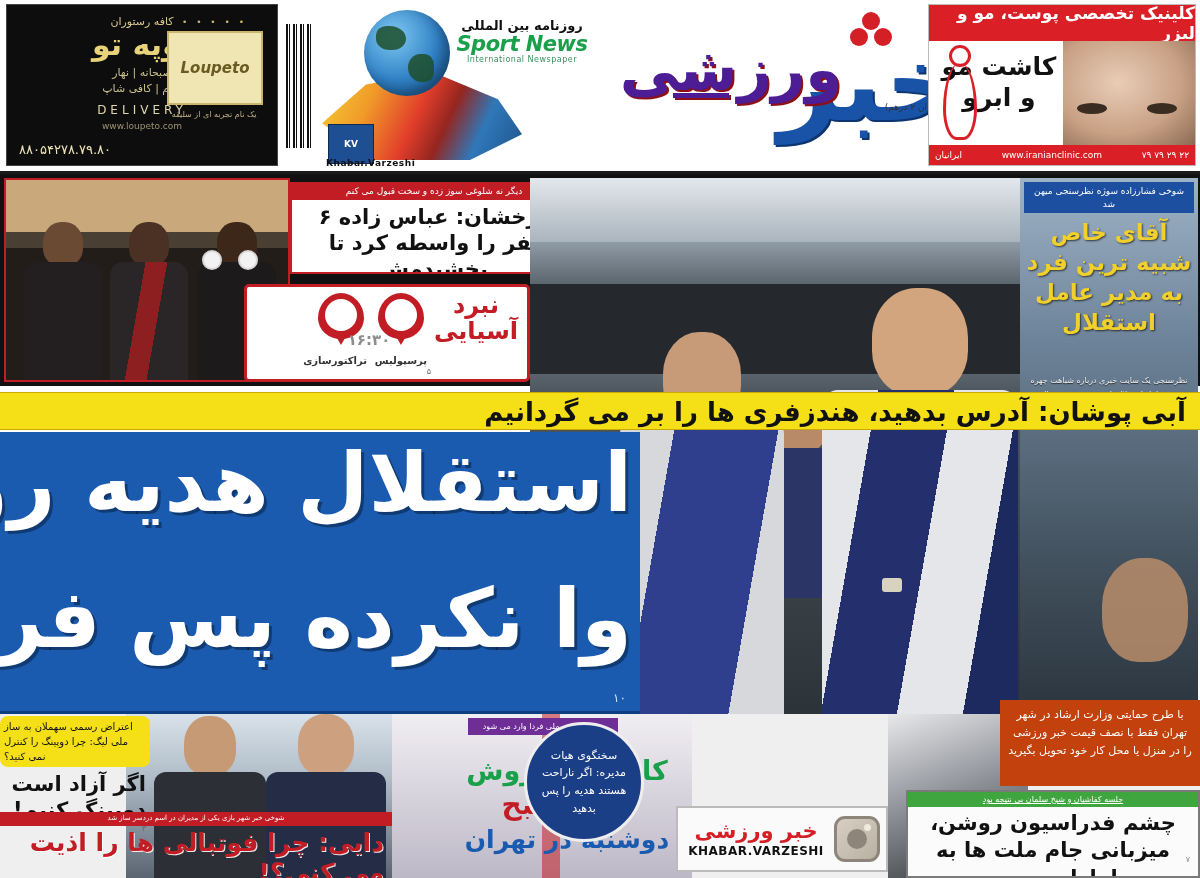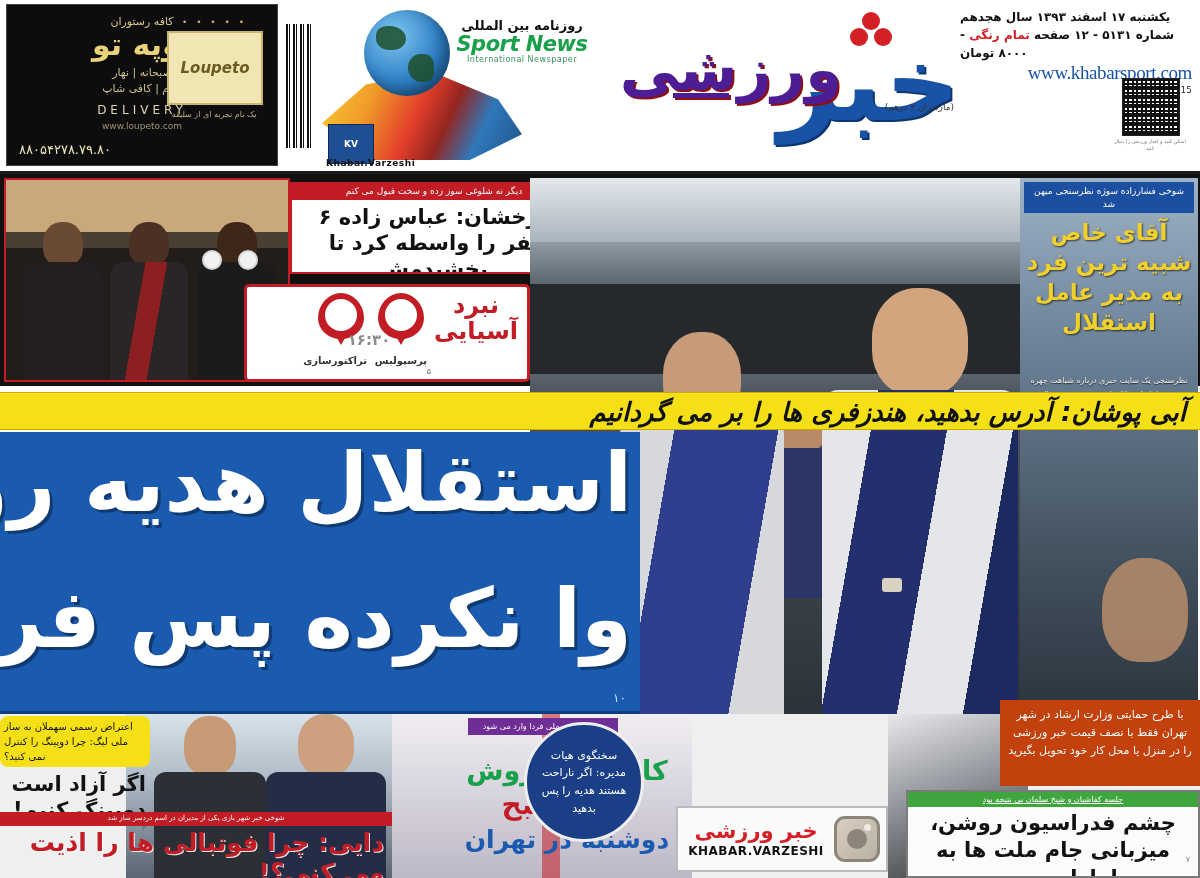--- a/index.html
+++ b/index.html
@@ -472,6 +472,19 @@
     <div class="qr"></div>
     <div class="qr-cap">اسکن کنید و اخبار ورزشی را دنبال کنید</div>
 
+    <div class="ad-right">
+      <div class="ar-top">کلینیک تخصصی پوست، مو و لیزر</div>
+      <div class="ar-body">
+        <div class="ar-head"></div>
+        <div class="ar-txt">کاشت مو و ابرو</div>
+        <div class="ar-fig"></div>
+      </div>
+      <div class="ar-bot">
+        <span>۲۲ ۲۹ ۷۹ ۷۹</span>
+        <span>www.iranianclinic.com</span>
+        <span>ایرانیان</span>
+      </div>
+    </div>
   </div>
 
   <div class="band-upper"></div>

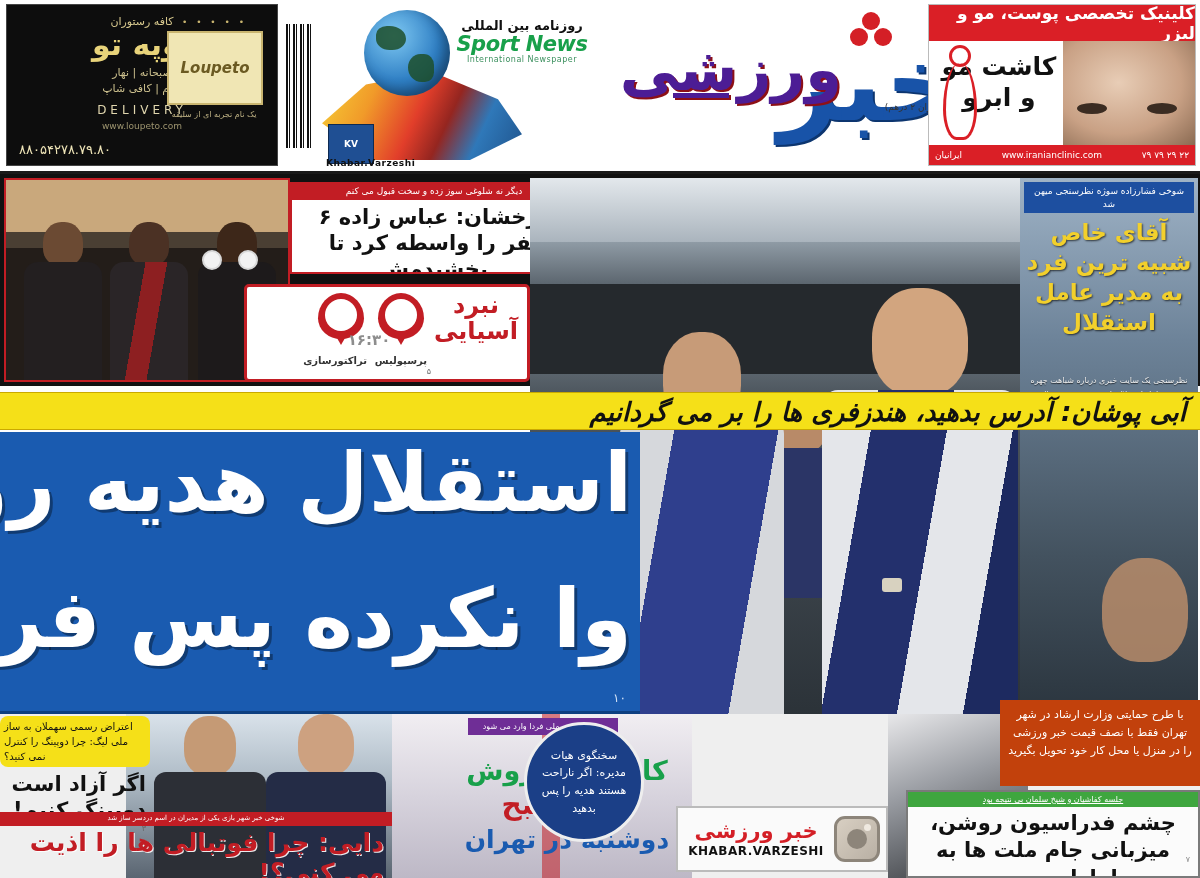--- a/index.html
+++ b/index.html
@@ -289,7 +289,7 @@
   }
   .yellow-banner .yb-txt {
     font-size:26px; font-weight:bold; color:#111; line-height:38px;
-    padding-right:14px; white-space:nowrap; letter-spacing:-.5px;font-style:italic;
+    padding-right:14px; white-space:nowrap; letter-spacing:-.5px;
   }
 
   

